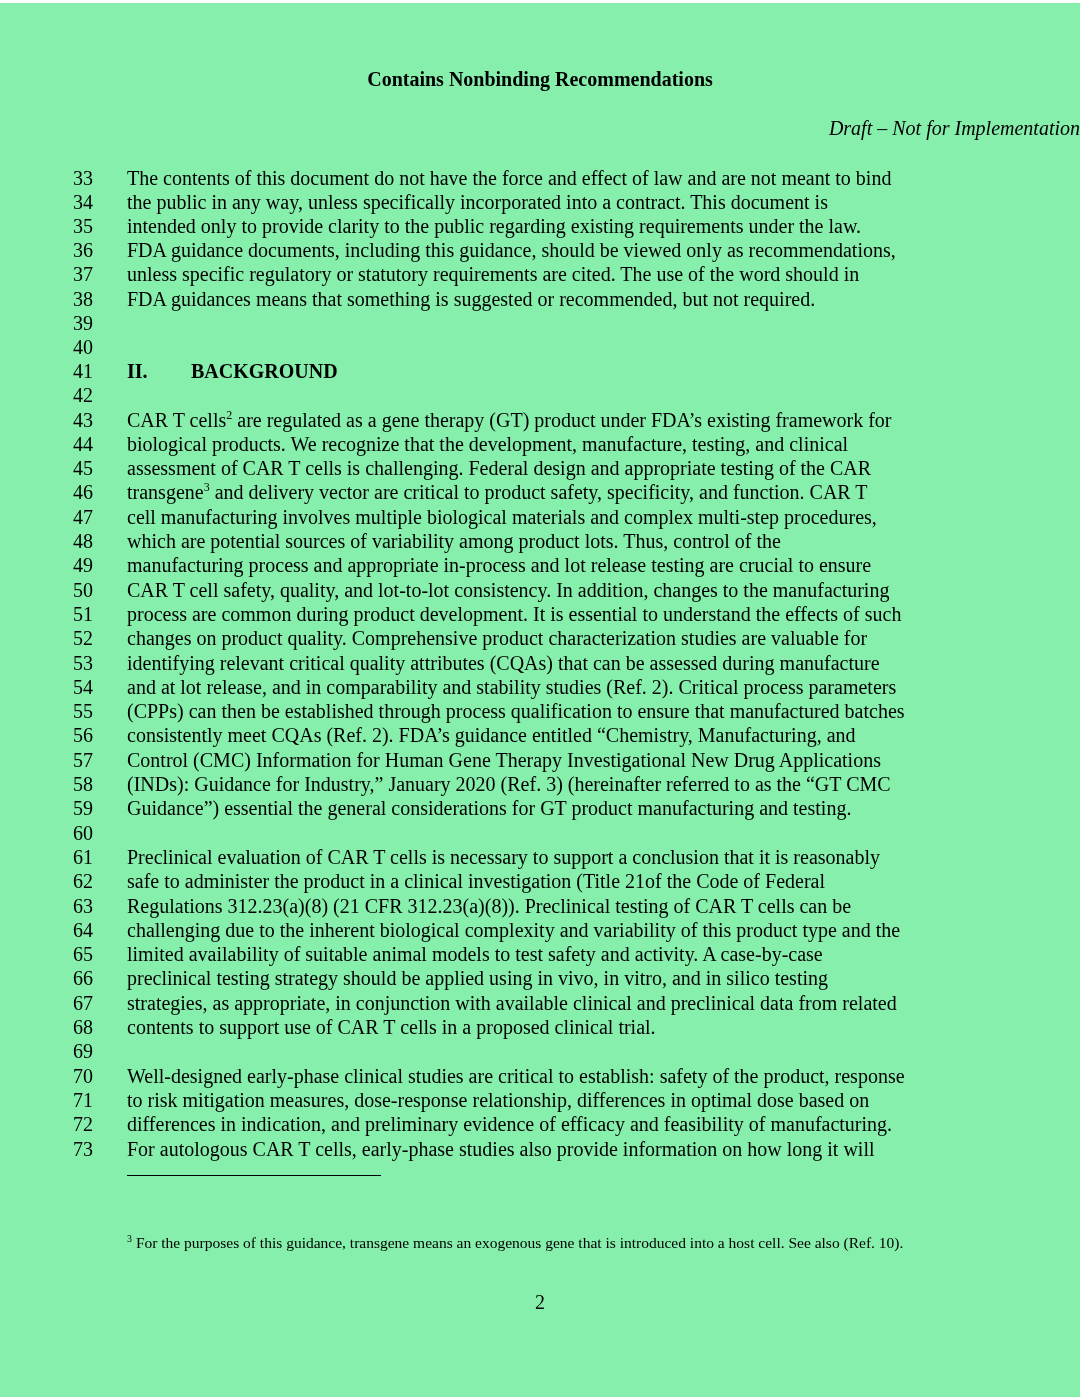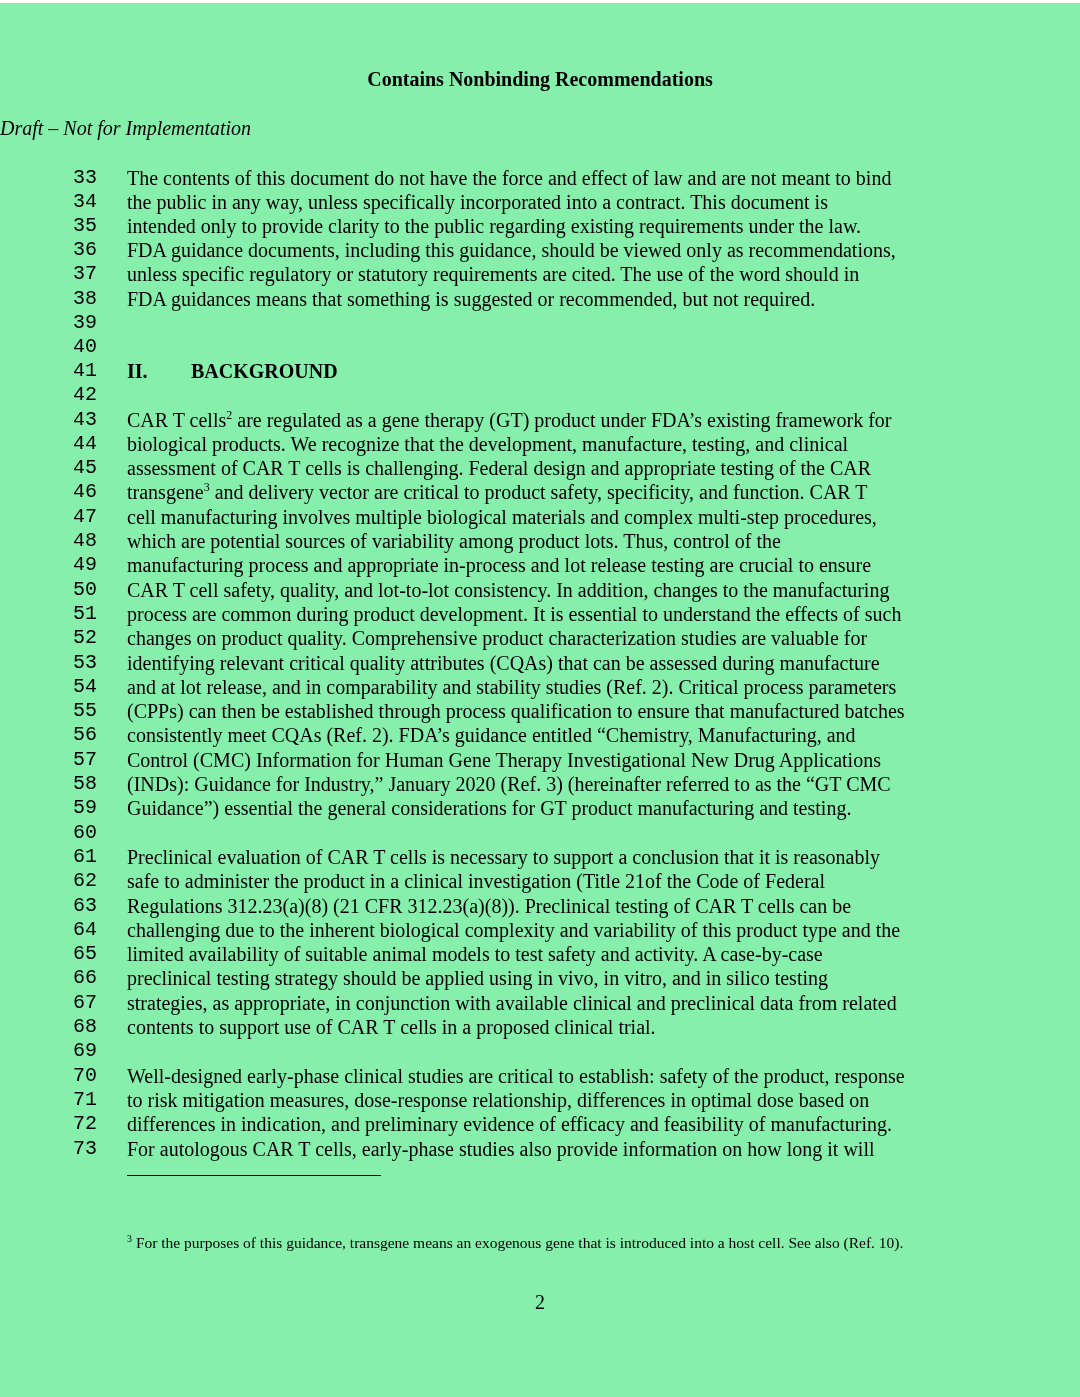--- a/index.html
+++ b/index.html
@@ -8,7 +8,7 @@
   .page { position: absolute; left: 0; top: 3px; width: 1080px; height: 1397px; background: #86efac; }
   .header-title { position: absolute; top: 64px; left: 0; width: 1080px; text-align: center;
                   font-weight: bold; font-size: 20px; line-height: 24px; }
-  .header-sub { position: absolute; top: 113px; left: 0; width: 1080px; text-align: left;
+  .header-sub { position: absolute; top: 113px; left: 0; width: 1080px; text-align: right;
                 font-style: italic; font-size: 20px; line-height: 24px; }
   .line { position: absolute; left: 0; height: 24px; font-size: 20px; line-height: 24px; white-space: nowrap; }
   .ln { position: absolute; left: 73px; width: 30px; text-align: left; font-family: Liberation Mono, monospace; }

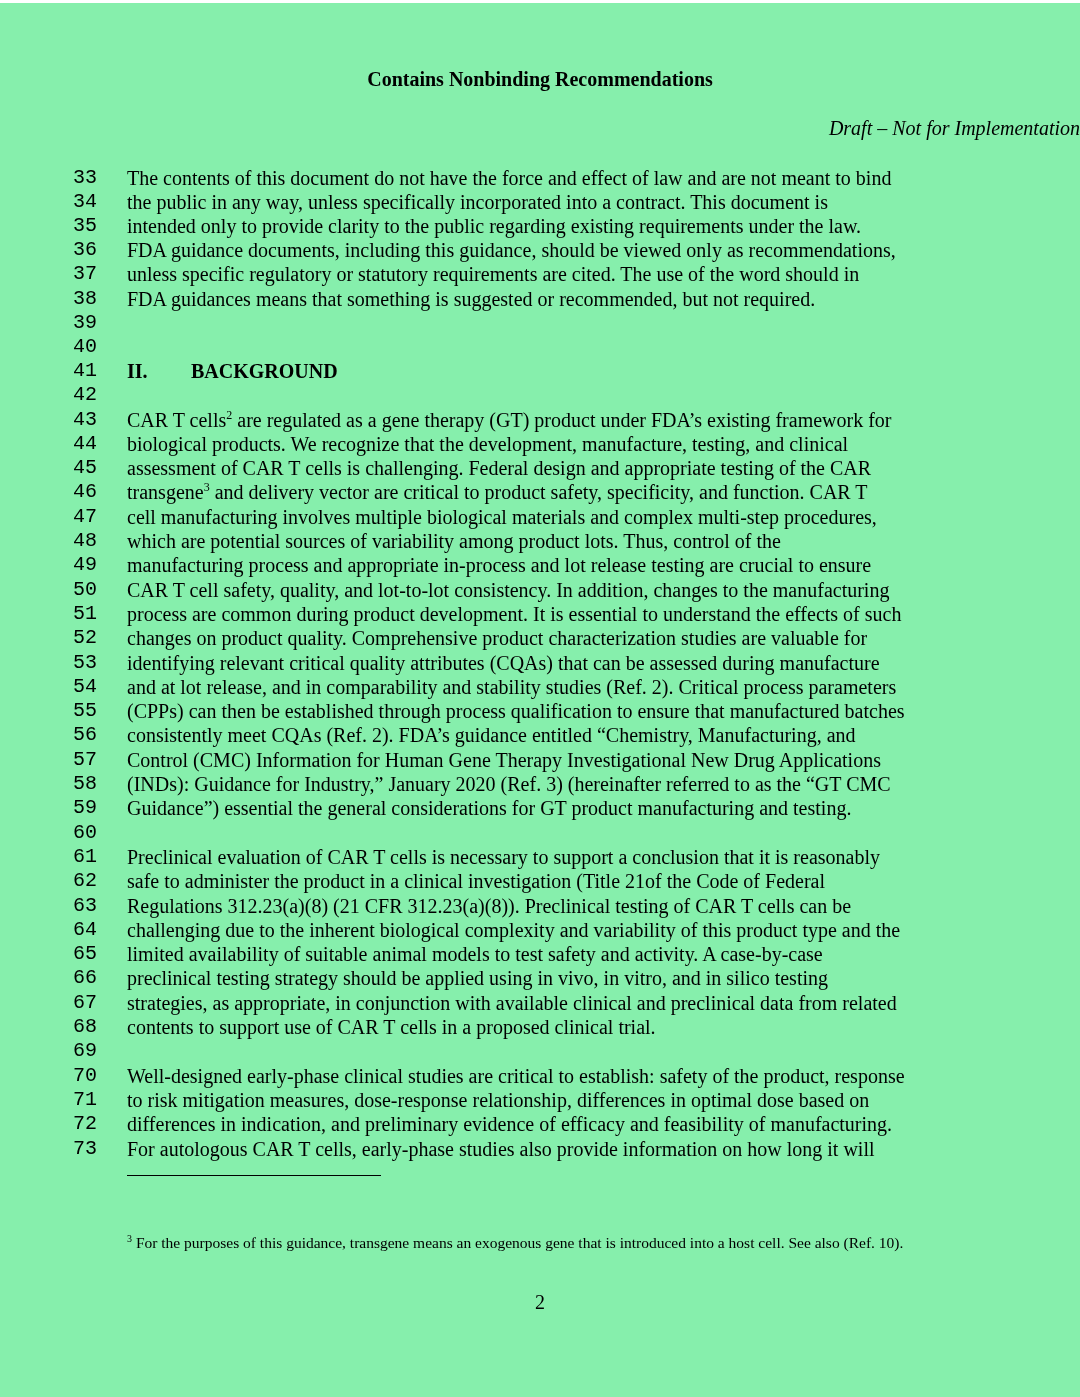--- a/index.html
+++ b/index.html
@@ -11,7 +11,7 @@
   .header-sub { position: absolute; top: 113px; left: 0; width: 1080px; text-align: right;
                 font-style: italic; font-size: 20px; line-height: 24px; }
   .line { position: absolute; left: 0; height: 24px; font-size: 20px; line-height: 24px; white-space: nowrap; }
-  .ln { position: absolute; left: 73px; width: 30px; text-align: left; font-family: Liberation Mono, monospace; }
+  .ln { position: absolute; left: 73px; width: 30px; text-align: left; }
   .txt { position: absolute; left: 127px; }
   .heading-num { font-weight: bold; }
   sup { font-size: 12px; line-height: 0; vertical-align: 8px; }

